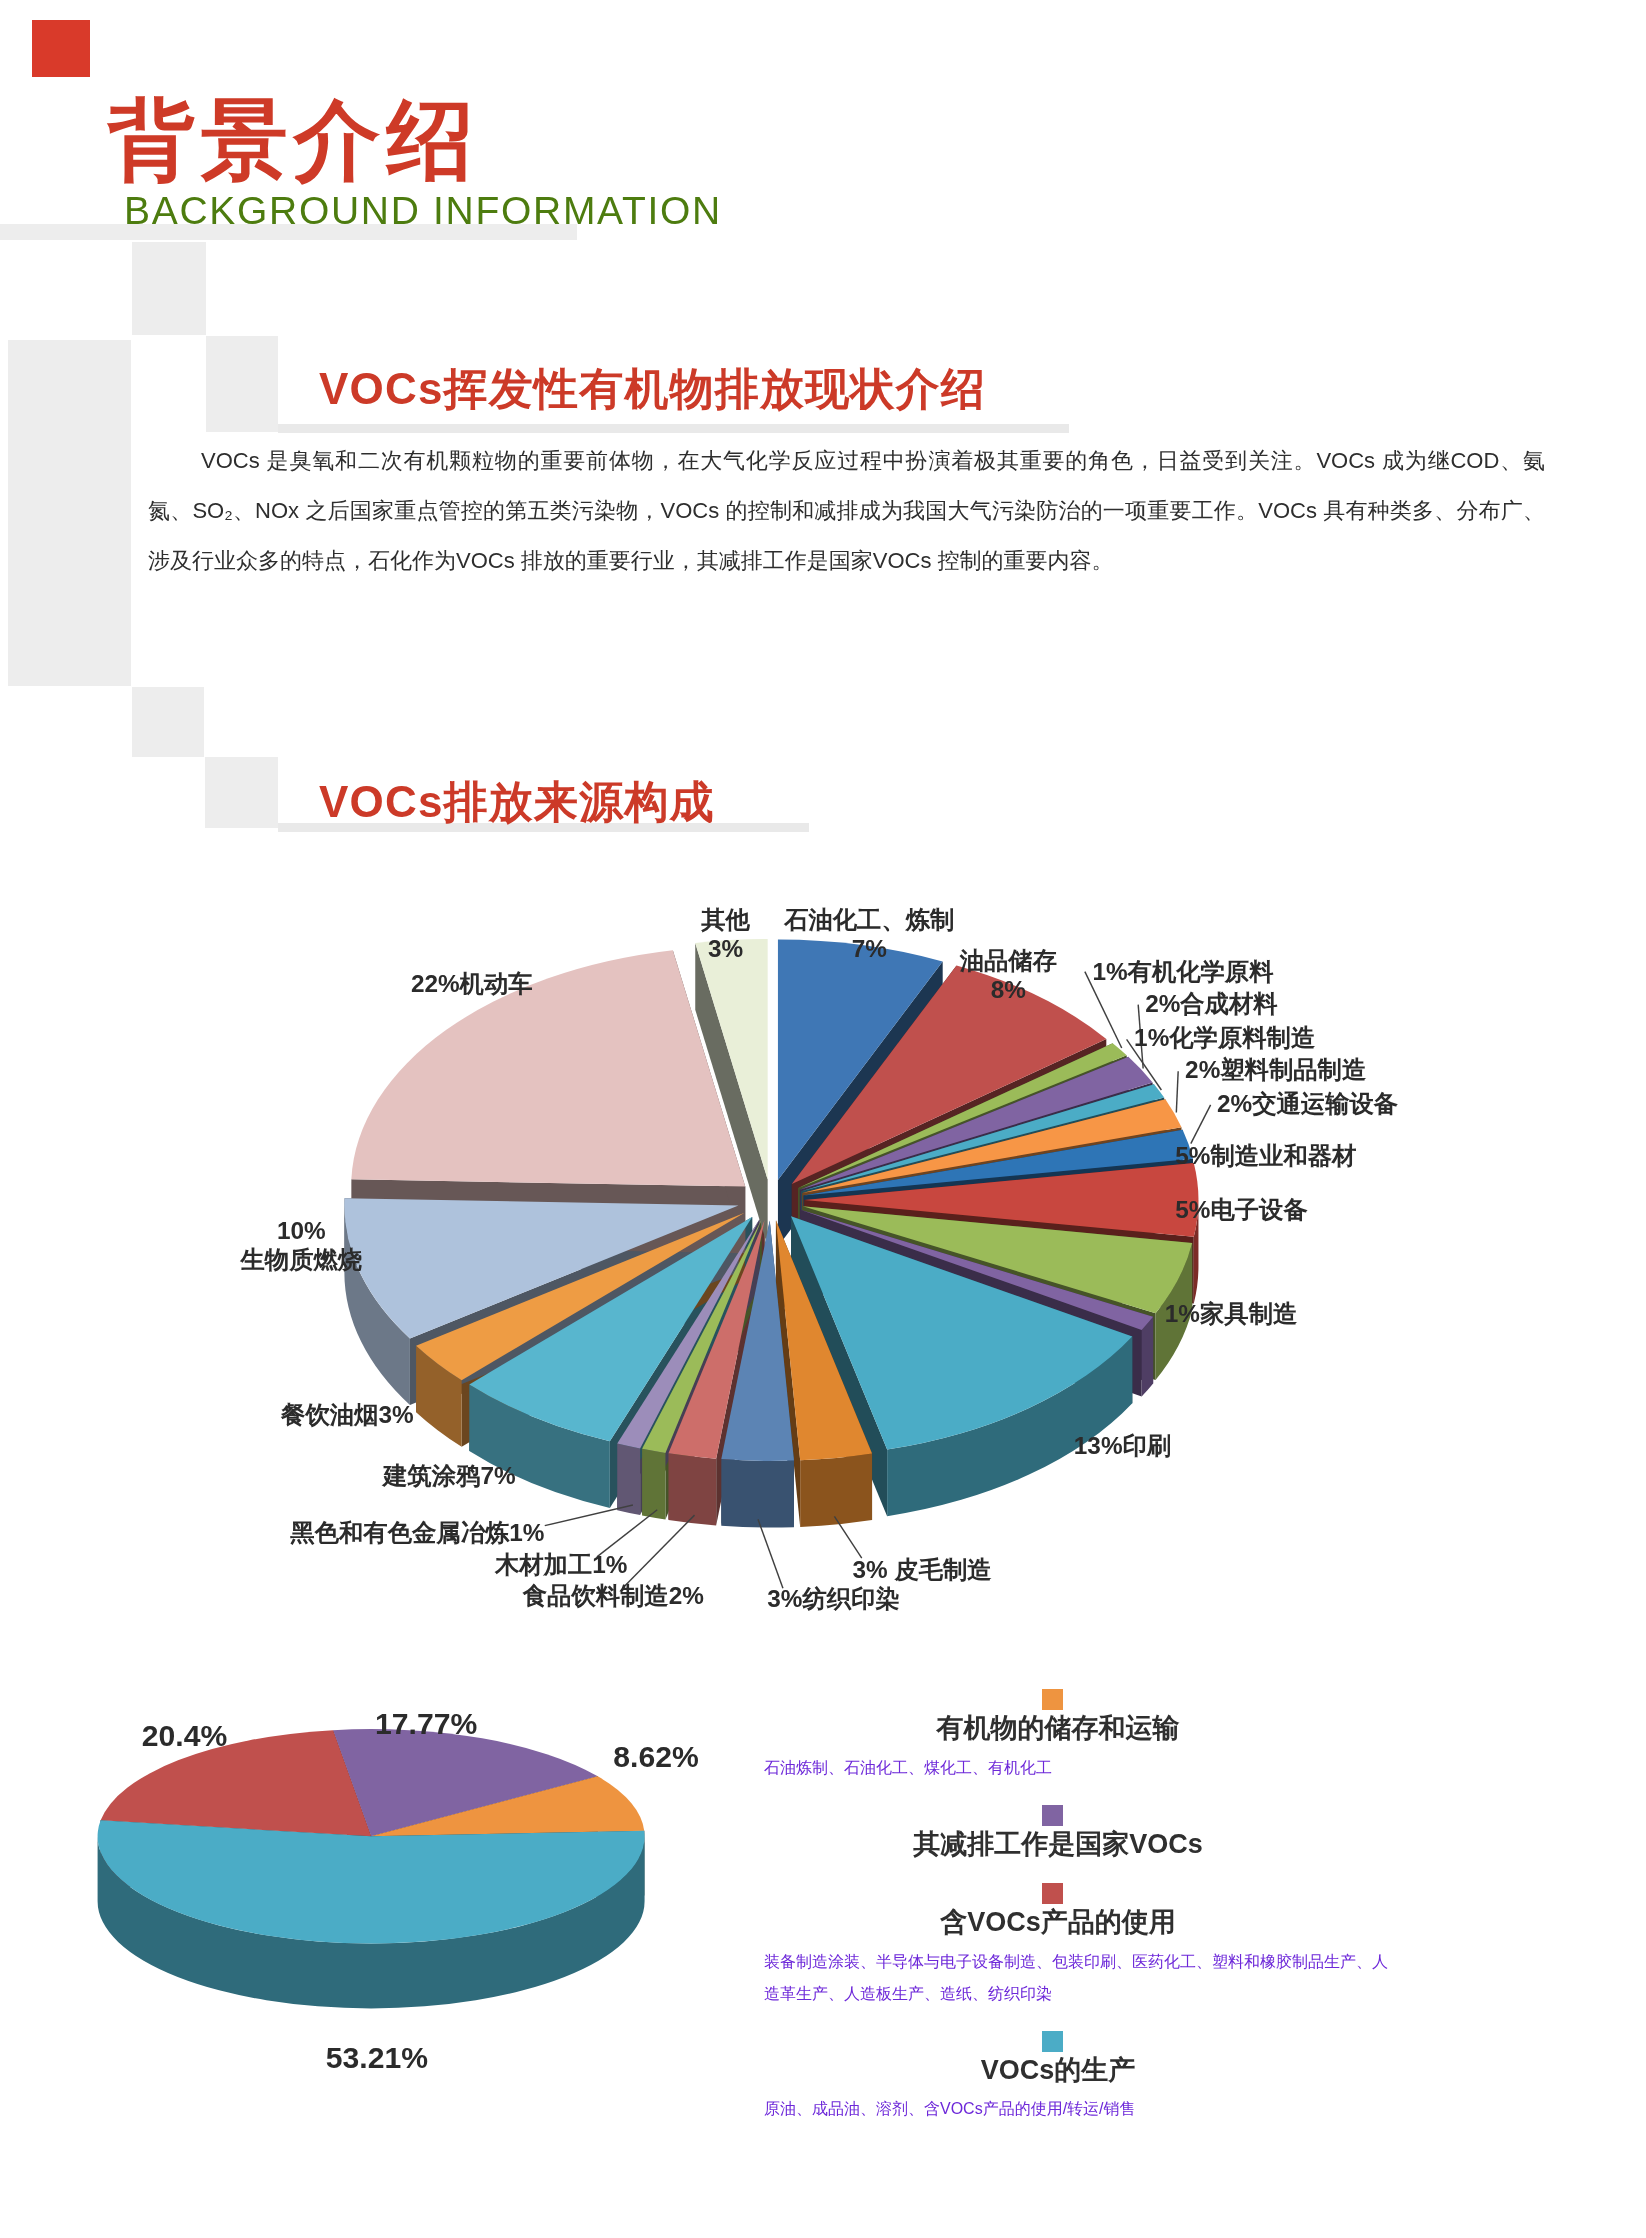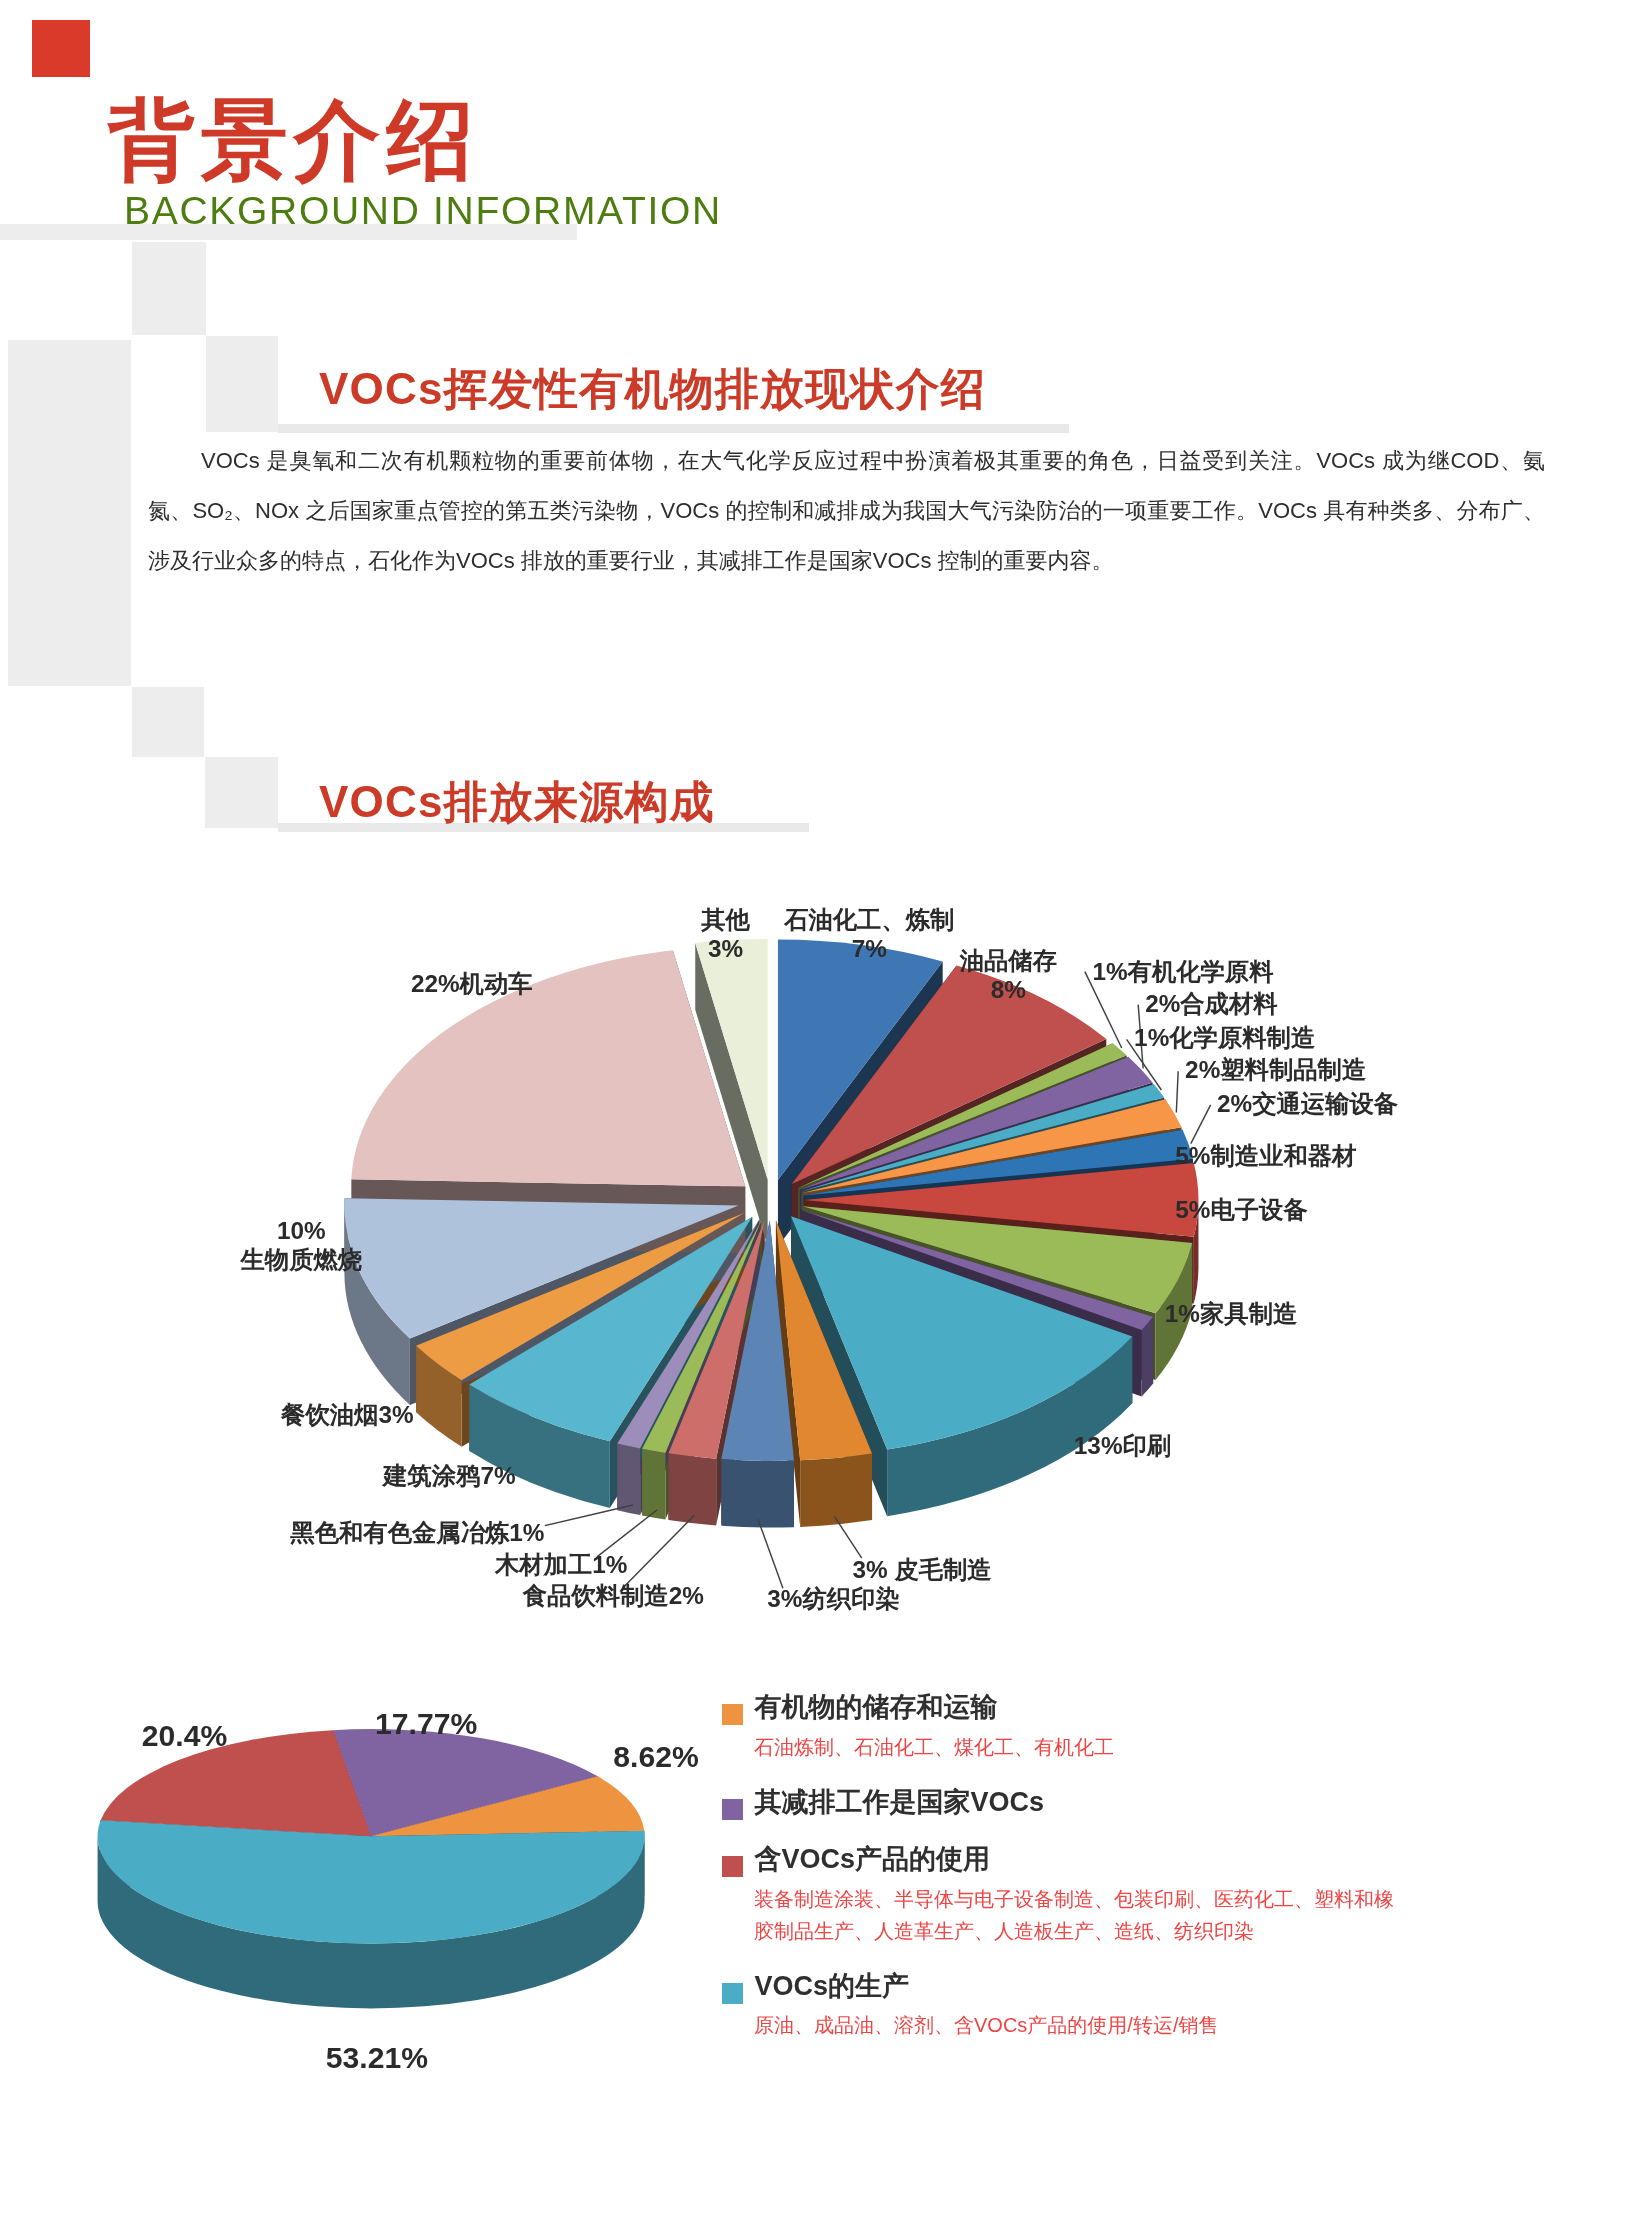--- a/index.html
+++ b/index.html
@@ -19,7 +19,7 @@
   svg text{font-family:"Liberation Sans","DejaVu Sans",sans-serif;}
   #legend{left:722px;top:1689px;width:672px;}
   .leg-item{margin-bottom:21px;}
-  .leg-head{display:flex;align-items:flex-end;margin-bottom:5.8px;}
+  .leg-head{display:flex;align-items:center;margin-bottom:5.8px;flex-direction:column;}
   .leg-sq{display:inline-block;width:21px;height:21px;margin-right:11.6px;flex:0 0 21px;}
   .leg-title{font-size:27px;font-weight:700;color:#2F2F2F;}
   .leg-detail{margin-left:32px;font-size:20px;line-height:32px;color:#ef4444;font-weight:500;}

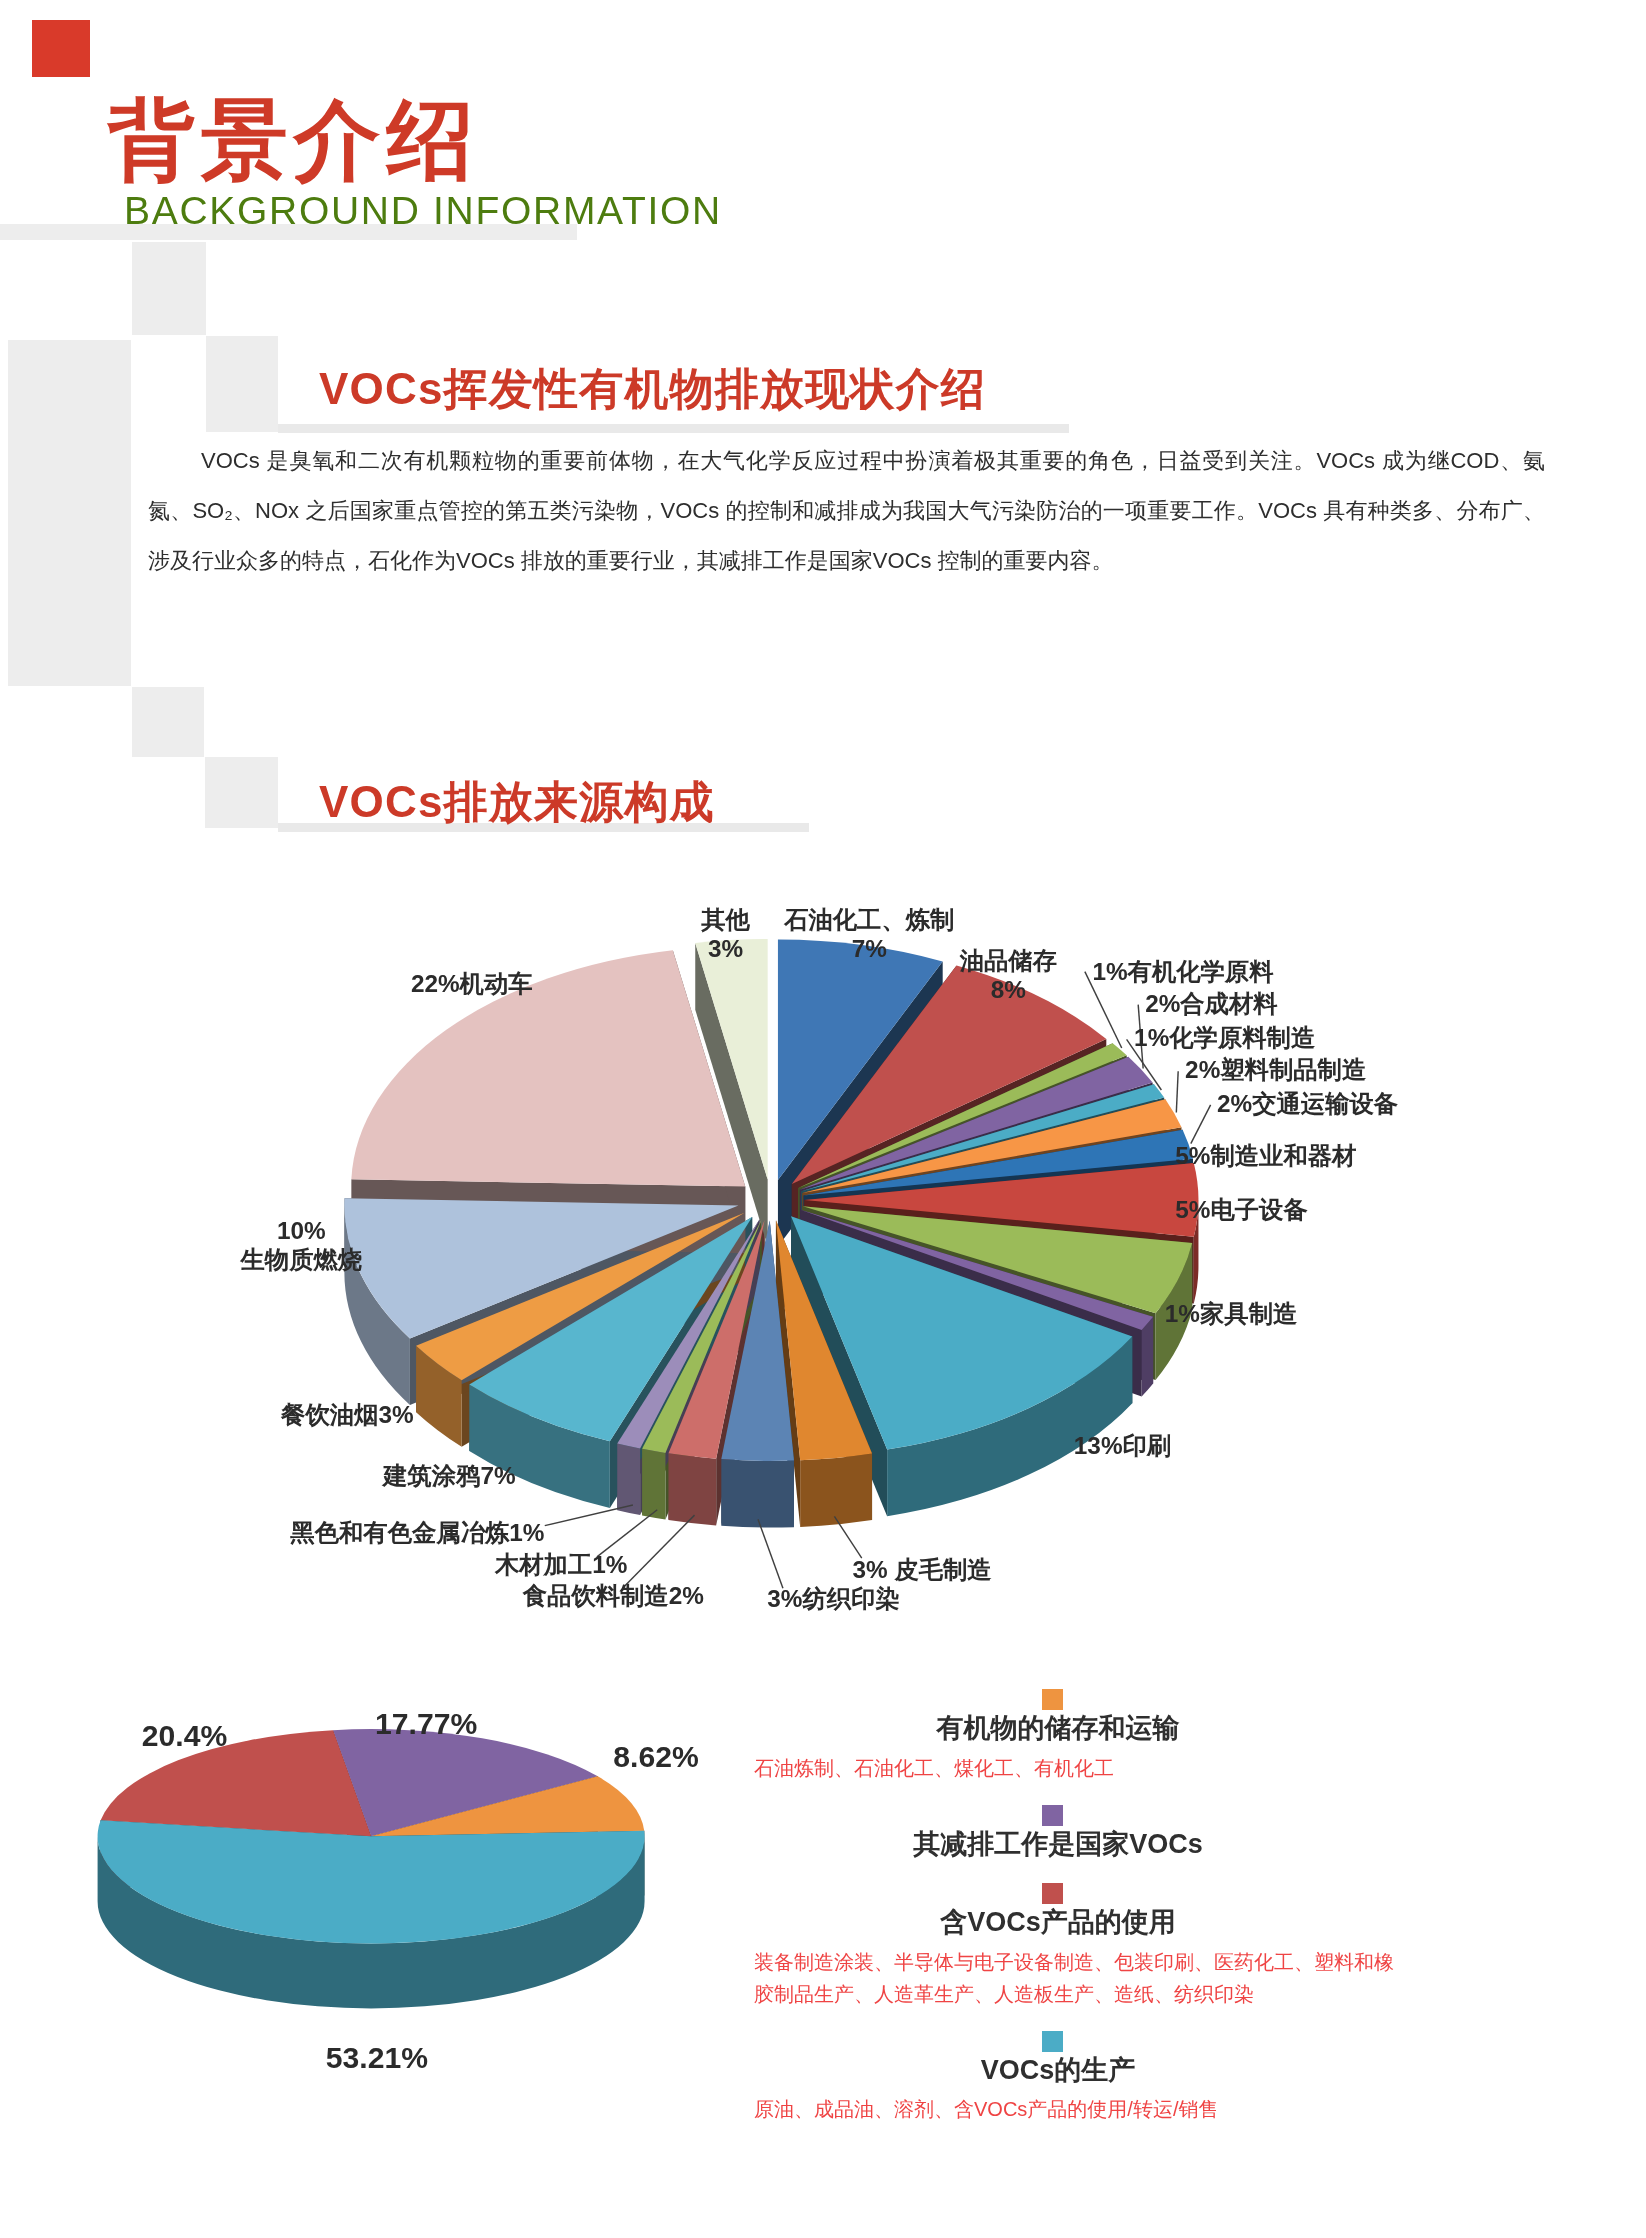--- a/index.html
+++ b/index.html
@@ -22,7 +22,7 @@
   .leg-head{display:flex;align-items:center;margin-bottom:5.8px;flex-direction:column;}
   .leg-sq{display:inline-block;width:21px;height:21px;margin-right:11.6px;flex:0 0 21px;}
   .leg-title{font-size:27px;font-weight:700;color:#2F2F2F;}
-  .leg-detail{margin-left:32px;font-size:20px;line-height:32px;color:#ef4444;font-weight:500;}
+  .leg-detail{margin-left:42px;font-size:16px;line-height:32px;color:#6d28d9;font-weight:500;}
 </style>
 </head>
 <body>

